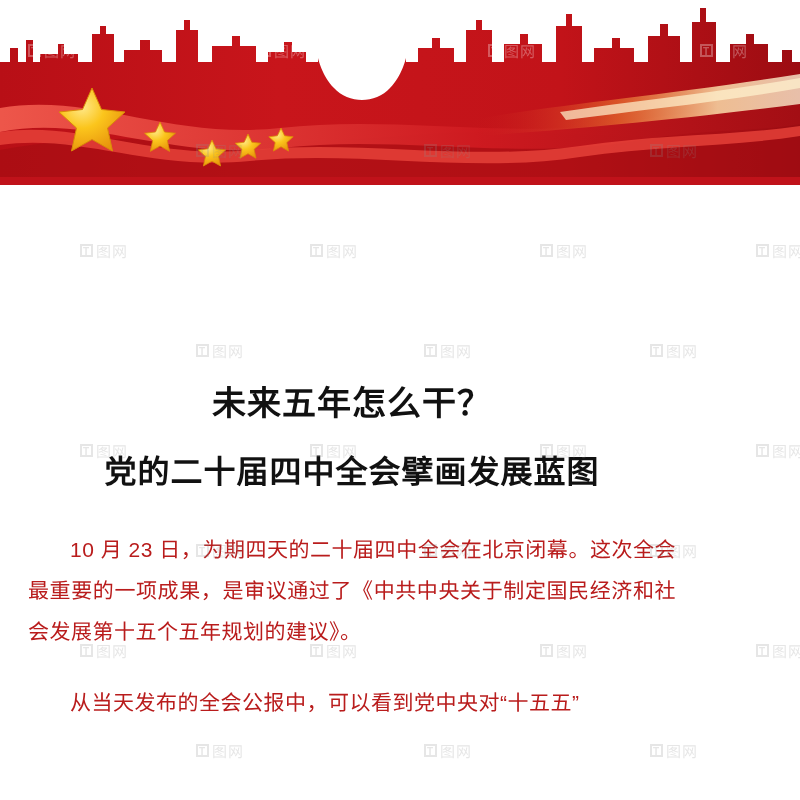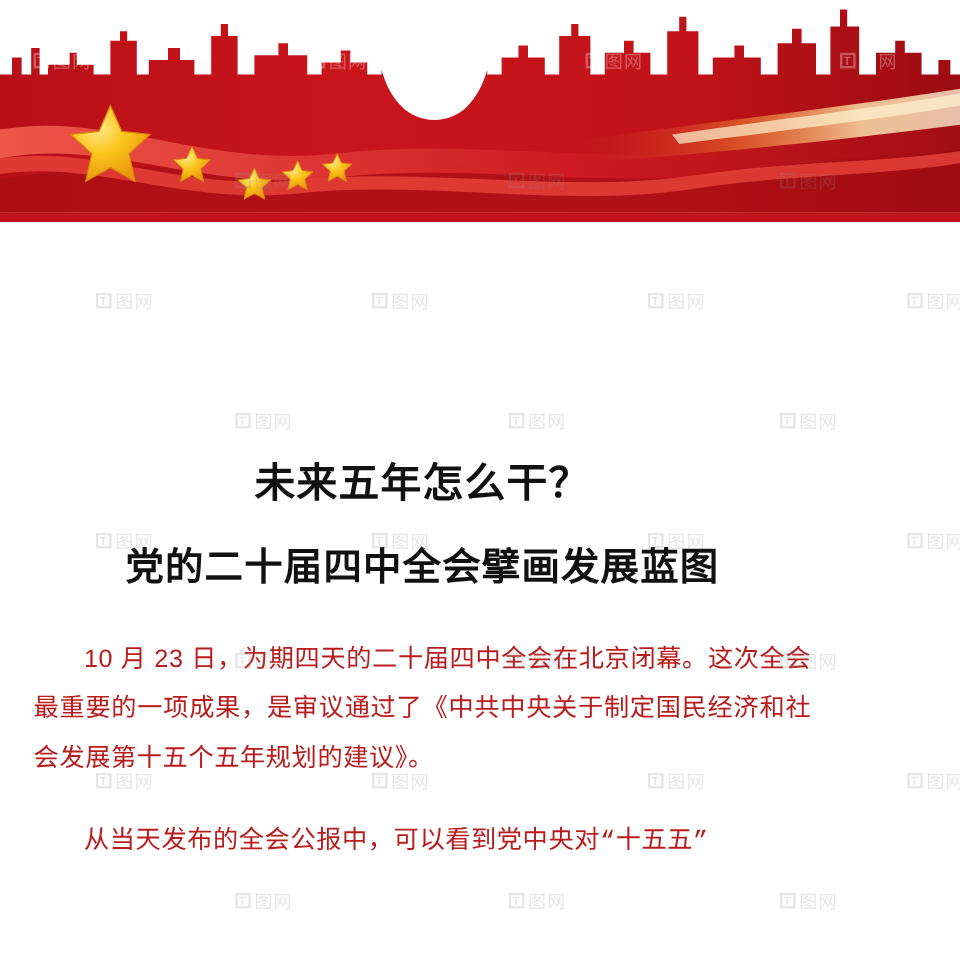--- a/index.html
+++ b/index.html
@@ -128,7 +128,6 @@
   }
   .paragraph.second {
     margin-top: 30px;
-    font-family: Liberation Mono, monospace;
   }
 </style>
 </head>

